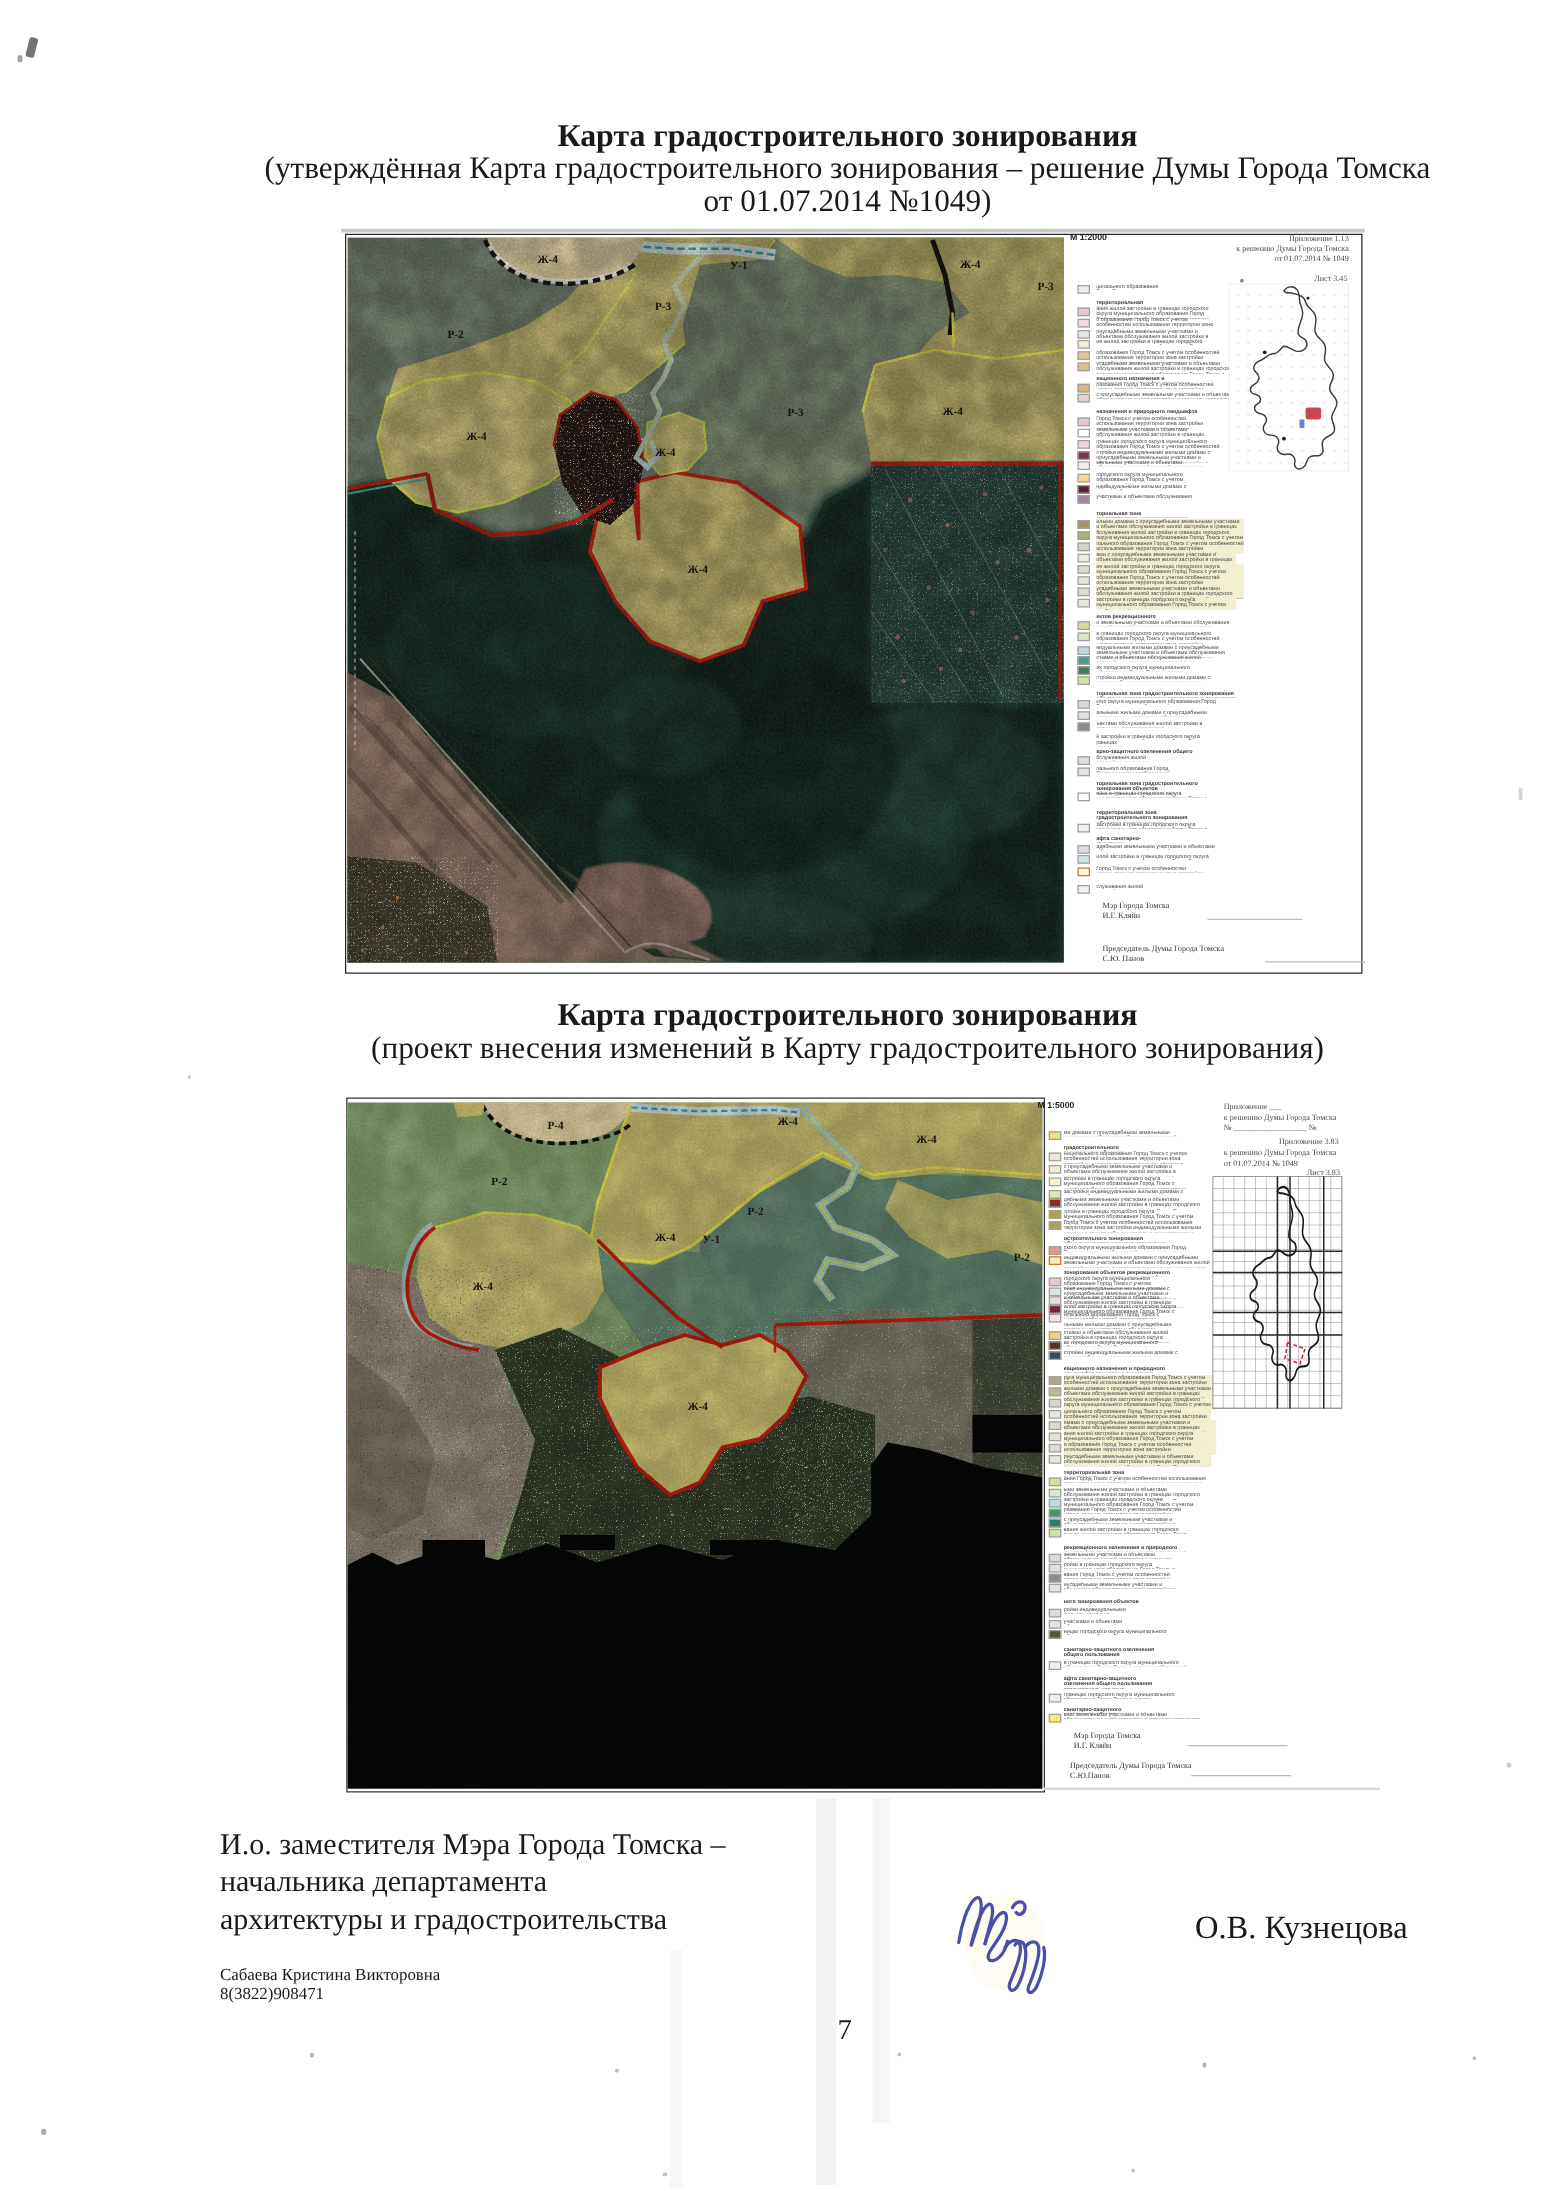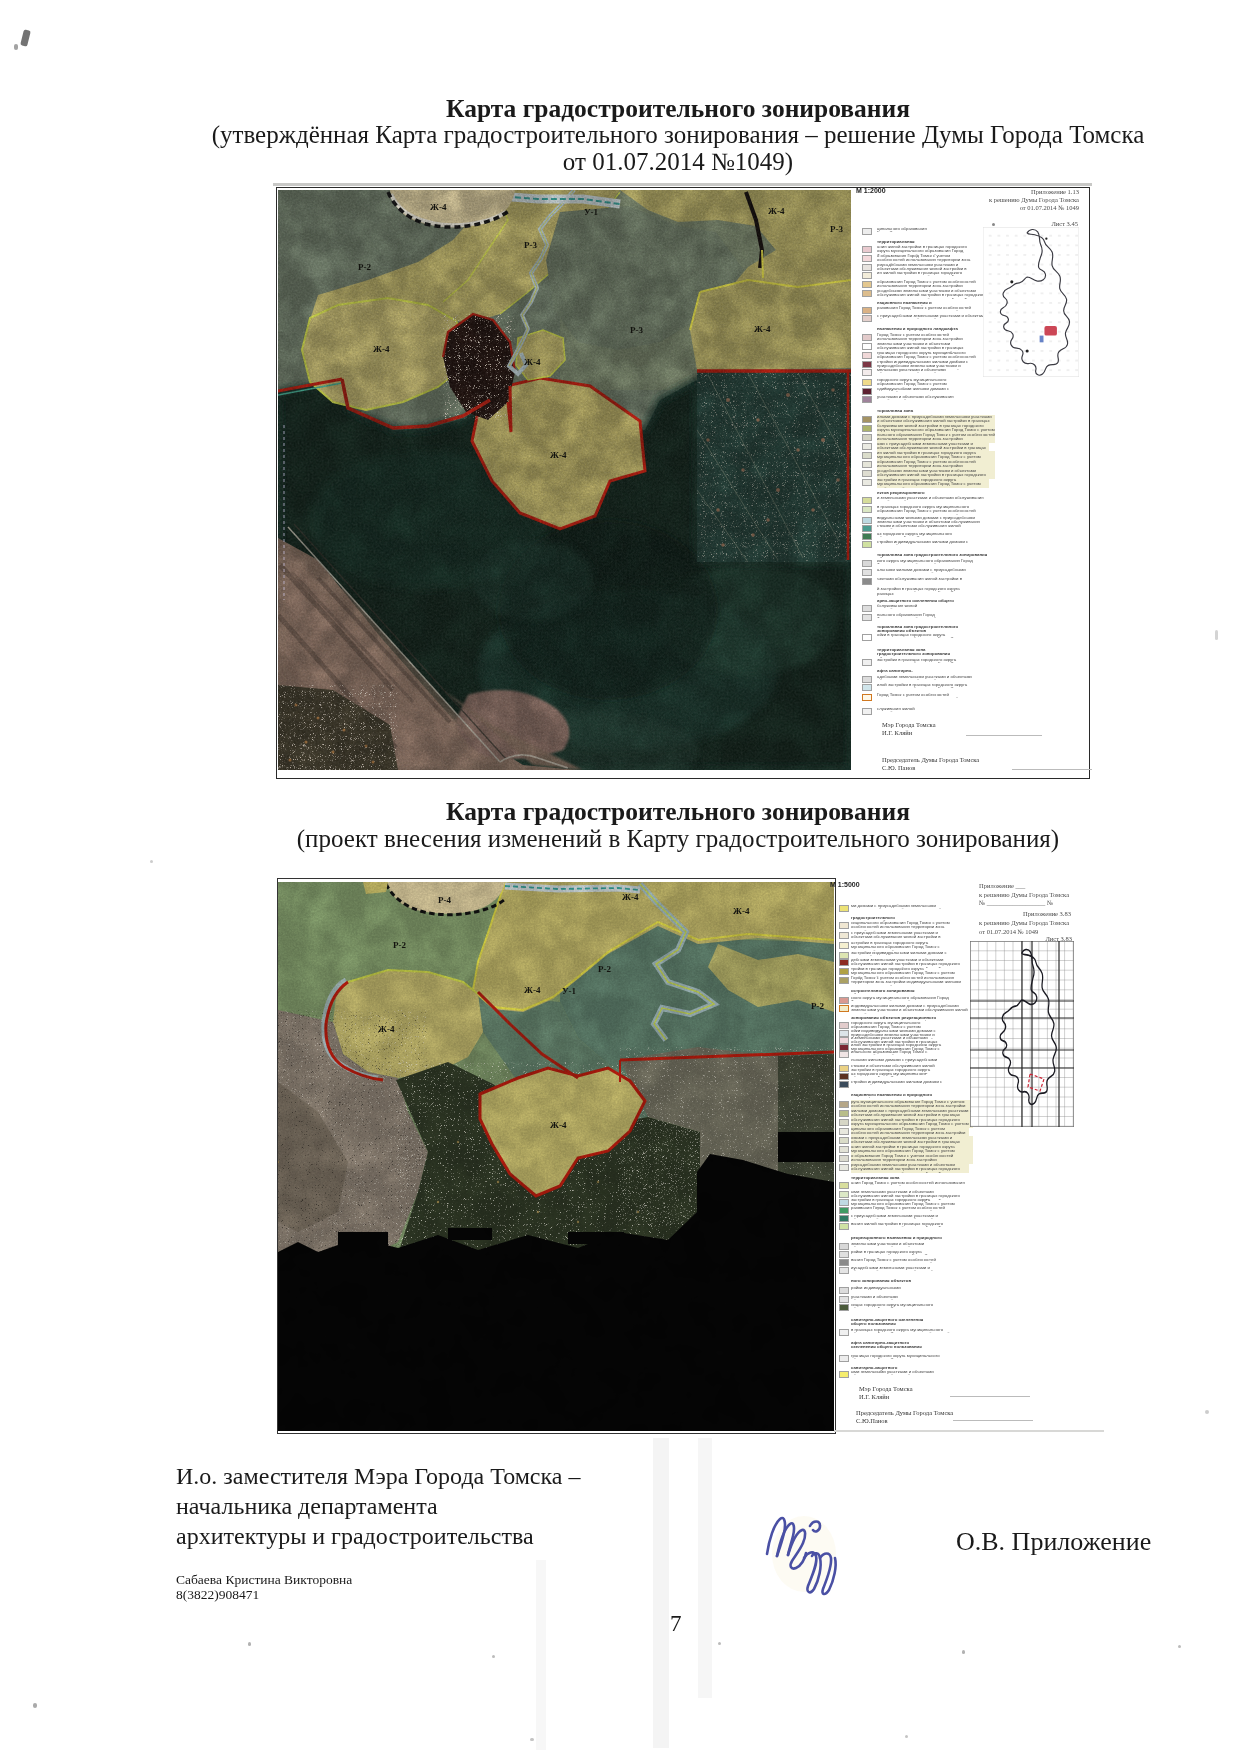--- a/index.html
+++ b/index.html
@@ -687,7 +687,7 @@
 </svg>
 <div class="abs t" style="left:176px;top:1461px;font-size:24px;line-height:30px;">И.о. заместителя Мэра Города Томска –<br>начальника департамента<br>архитектуры и градостроительства</div>
 <div class="abs t" style="left:176px;top:1572px;font-size:13.5px;line-height:15px;">Сабаева Кристина Викторовна<br>8(3822)908471</div>
-<div class="abs t" style="left:956px;top:1527px;font-size:26px;">О.В. Приложение</div>
+<div class="abs t" style="left:956px;top:1527px;font-size:26px;">О.В. Кузнецова</div>
 <div class="abs t" style="left:670px;top:1611px;font-size:23px;">7</div>
 
 <svg class="abs" style="left:764px;top:1506px;" width="80" height="94" viewBox="0 0 80 94" xmlns="http://www.w3.org/2000/svg">

